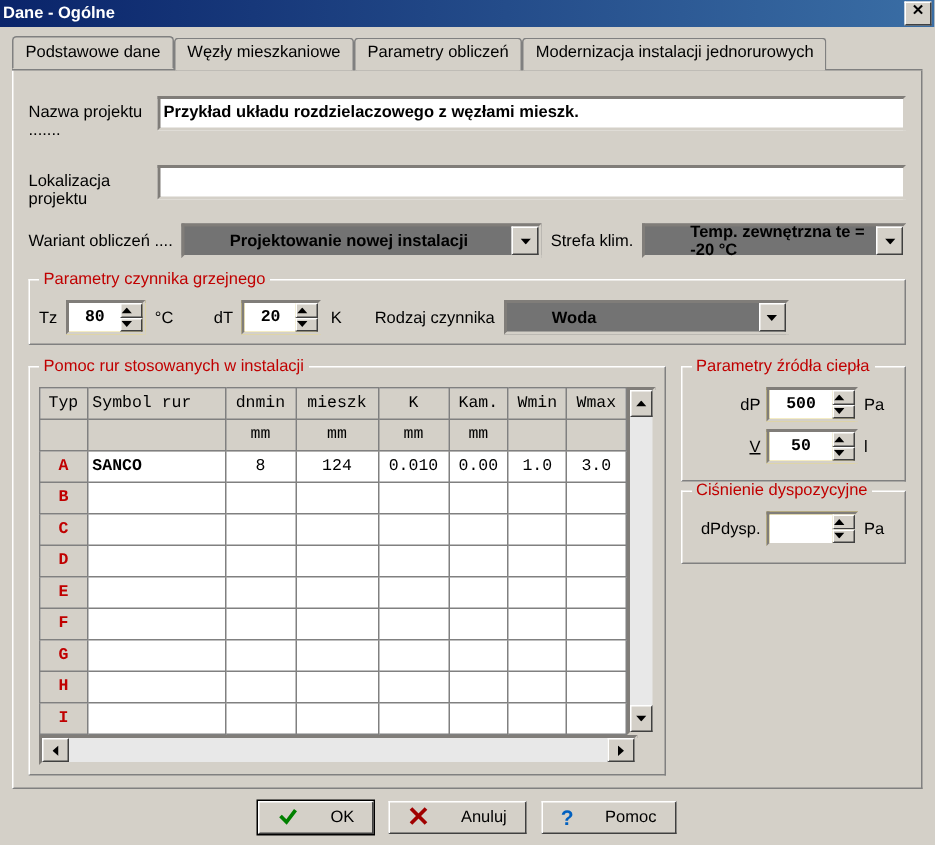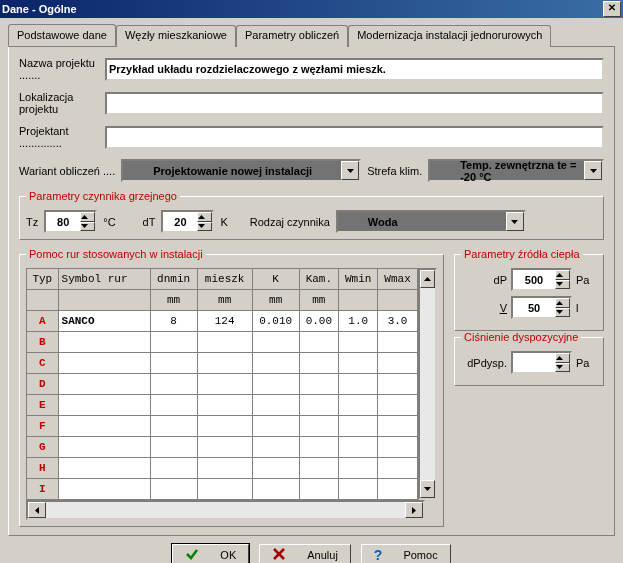--- a/index.html
+++ b/index.html
@@ -49,7 +49,7 @@
     padding:10px 10px 8px 10px;
   }
   .formrow { display:flex; align-items:center; margin-bottom:10px; }
-  .formrow label { width:86px; }
+  .formrow label { width:86px;margin-top:12px; }
   .textinput {
     flex:1; height:19px; border:2px inset #d4d0c8; background:#fff;
     font-family:inherit; font-size:11px; padding:0 2px;

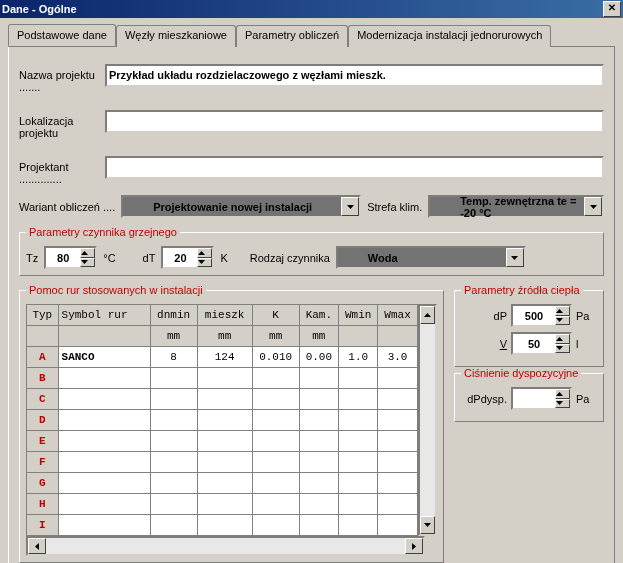--- a/index.html
+++ b/index.html
@@ -168,10 +168,6 @@
     </div>
     <div class="formrow">
       <label>Lokalizacja projektu</label>
-      <input class="textinput" value="" style="">
-    </div>
-    <div class="formrow">
-      <label>Projektant ..............</label>
       <input class="textinput" value="" style="">
     </div>
 

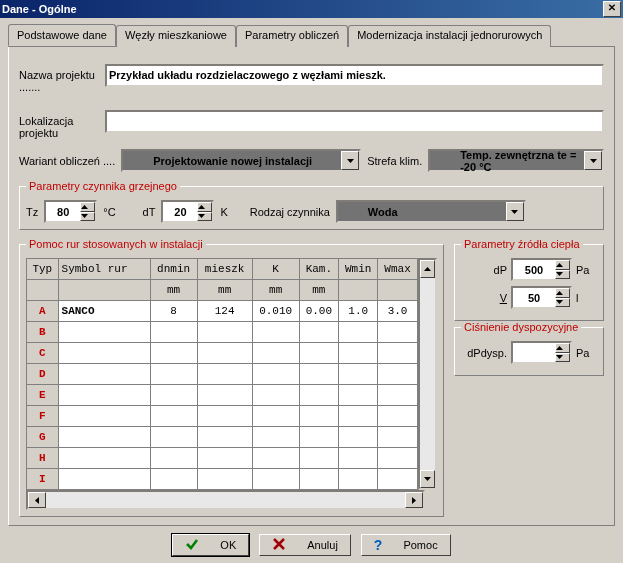--- a/index.html
+++ b/index.html
@@ -68,7 +68,7 @@
   .variantrow { display:flex; align-items:center; gap:6px; margin-bottom:8px; }
   .variantrow label { white-space:nowrap; }
   .spin-input {
-    display:inline-flex; border:2px inset #d4d0c8; background:#fde047; height:19px;
+    display:inline-flex; border:2px inset #d4d0c8; background:#fde047; height:19px;font-family:Liberation Mono, monospace;
   }
   .spin-input input {
     width:30px; border:none; text-align:center; font-weight:bold;

